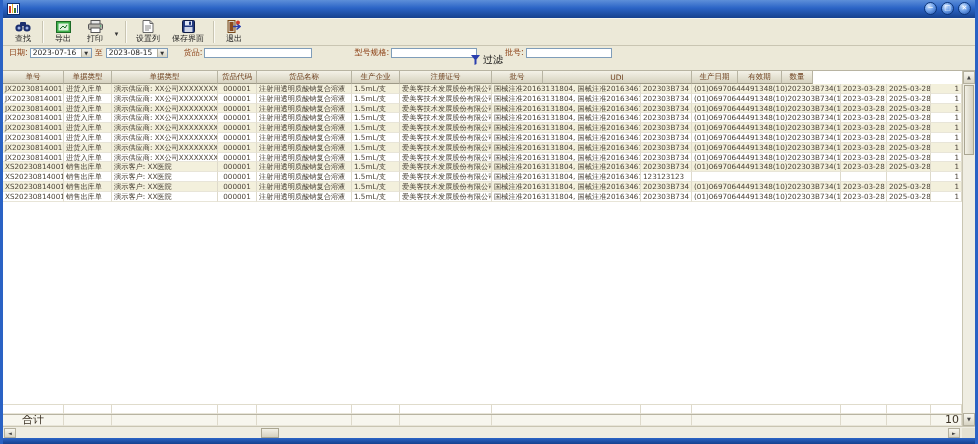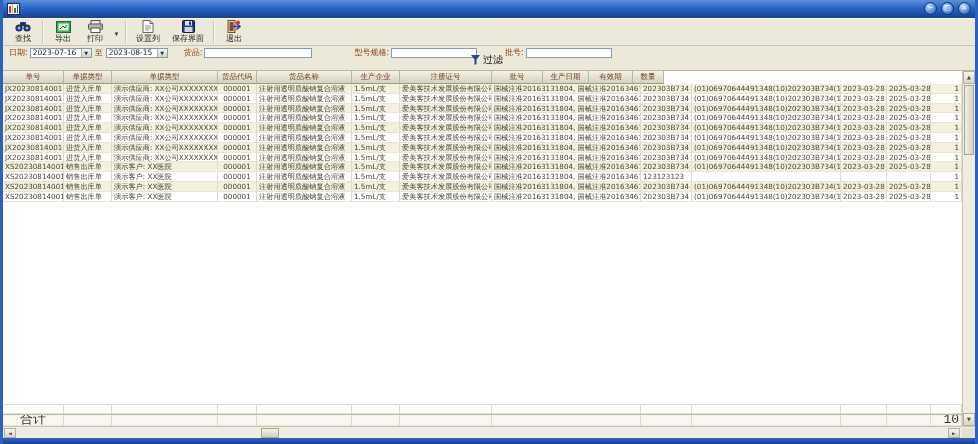--- a/index.html
+++ b/index.html
@@ -207,6 +207,7 @@
           <div class="hc" style="width: 48px;">生产企业</div>
           <div class="hc" style="width: 92px;">注册证号</div>
           <div class="hc" style="width: 51px;">批号</div>
+          <div class="hc" style="width: 149px;">UDI</div>
           <div class="hc" style="width: 46px;">生产日期</div>
           <div class="hc" style="width: 44px;">有效期</div>
           <div class="hc" style="width: 31px;">数量</div>

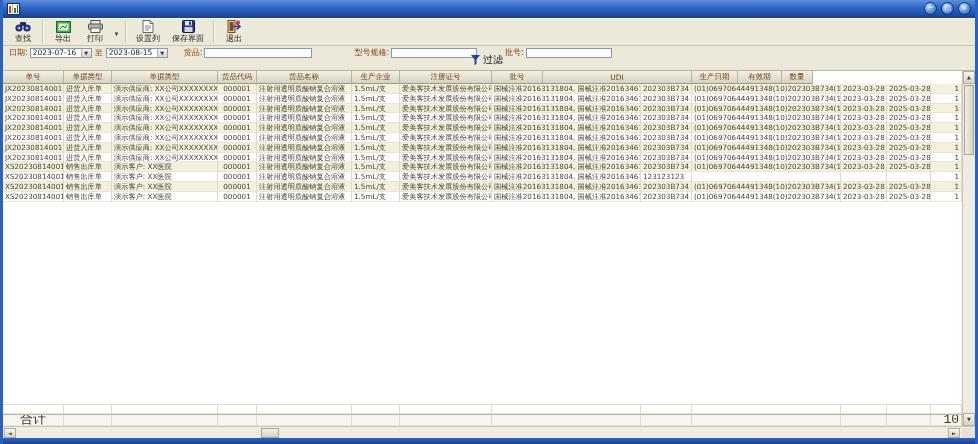--- a/index.html
+++ b/index.html
@@ -59,7 +59,7 @@
   .g-fill { flex:1 1 auto; background:#fff; }
   .g-emptyrow { display:flex; flex:0 0 10px; border-top:1px solid #e0dccc; background:#fff; }
   .g-total { display:flex; flex:0 0 11px; border-top:1px solid #b8b4a2; background:#f7f6ee; }
-  .g-total .gc { font-size:13px; color:#3b3225; line-height:10px;font-family:Liberation Mono, monospace; }
+  .g-total .gc { font-size:11px; color:#3b3225; line-height:10px; }
   
   .vscroll { position:absolute; right:0; top:0; bottom:0; width:13px; background:#efede2; border-left:1px solid #c9c5b2;
              display:flex; flex-direction:column; }

